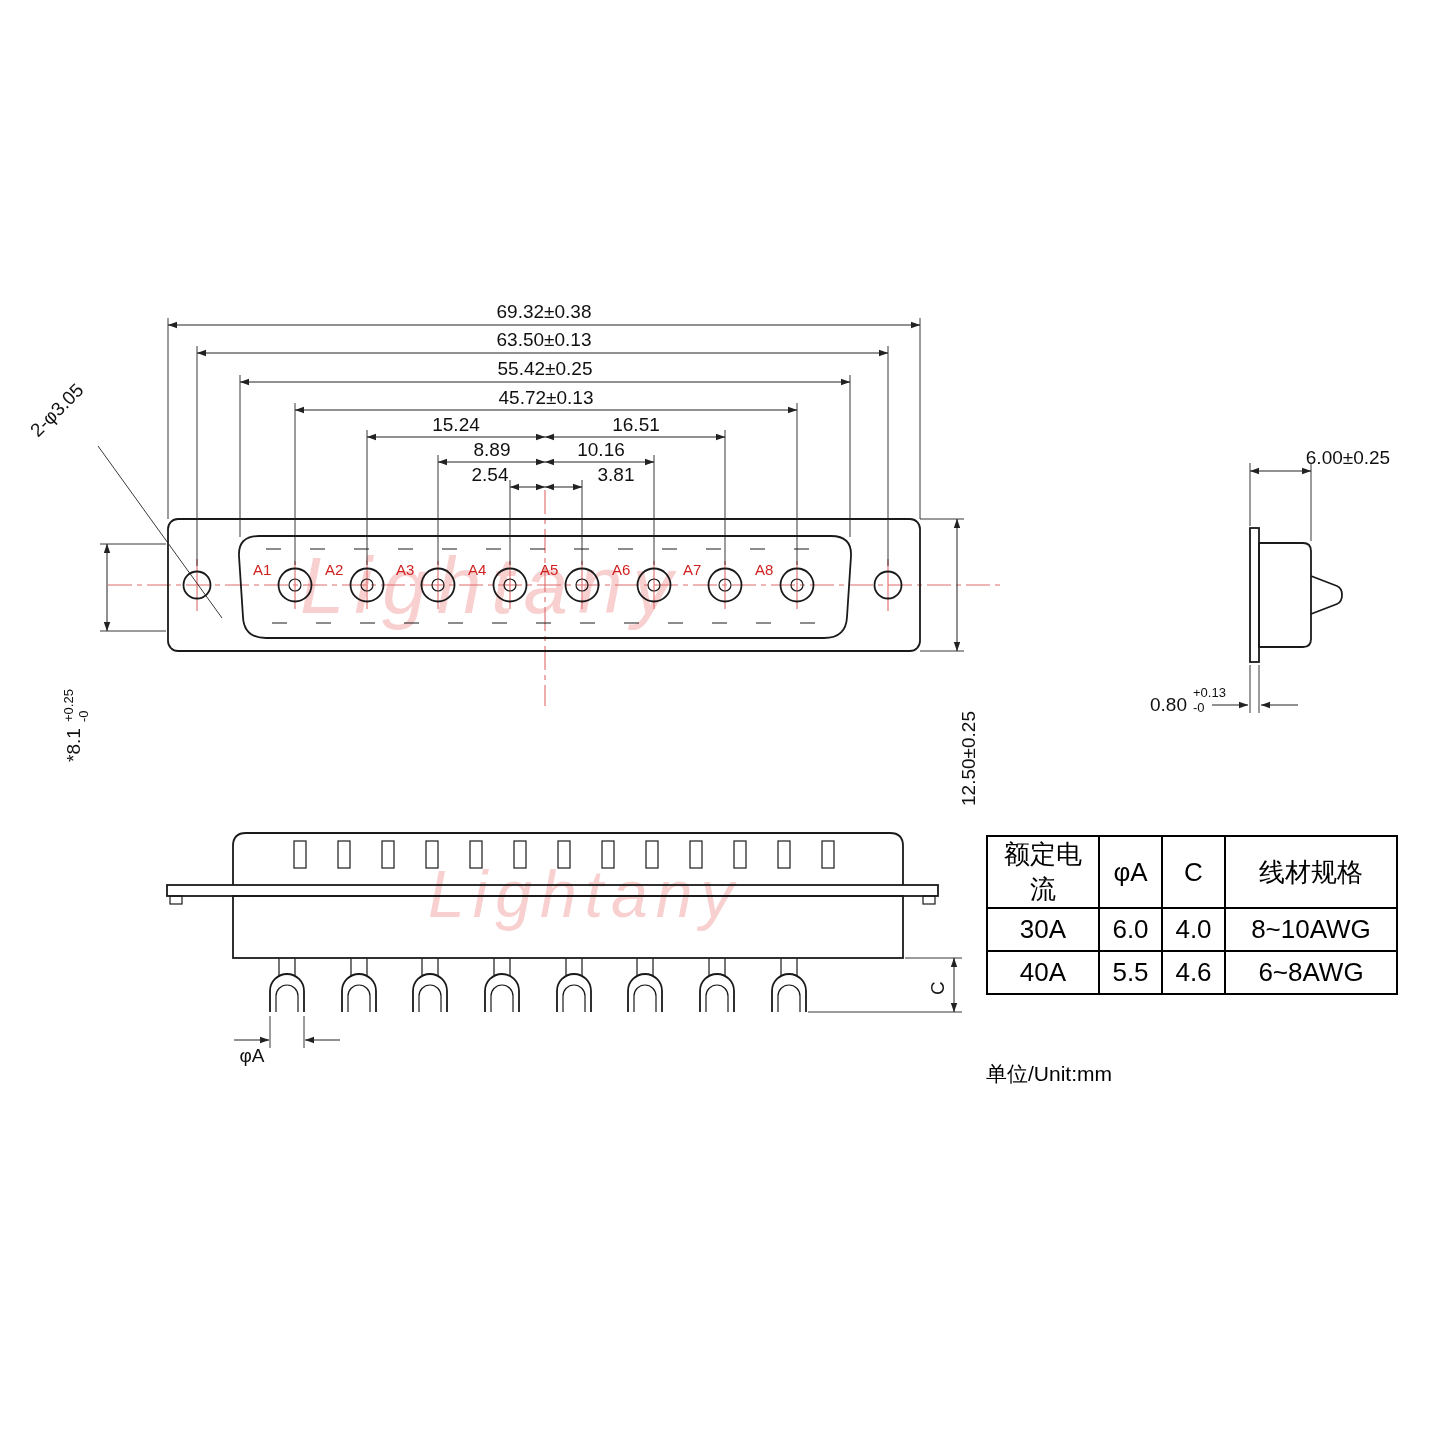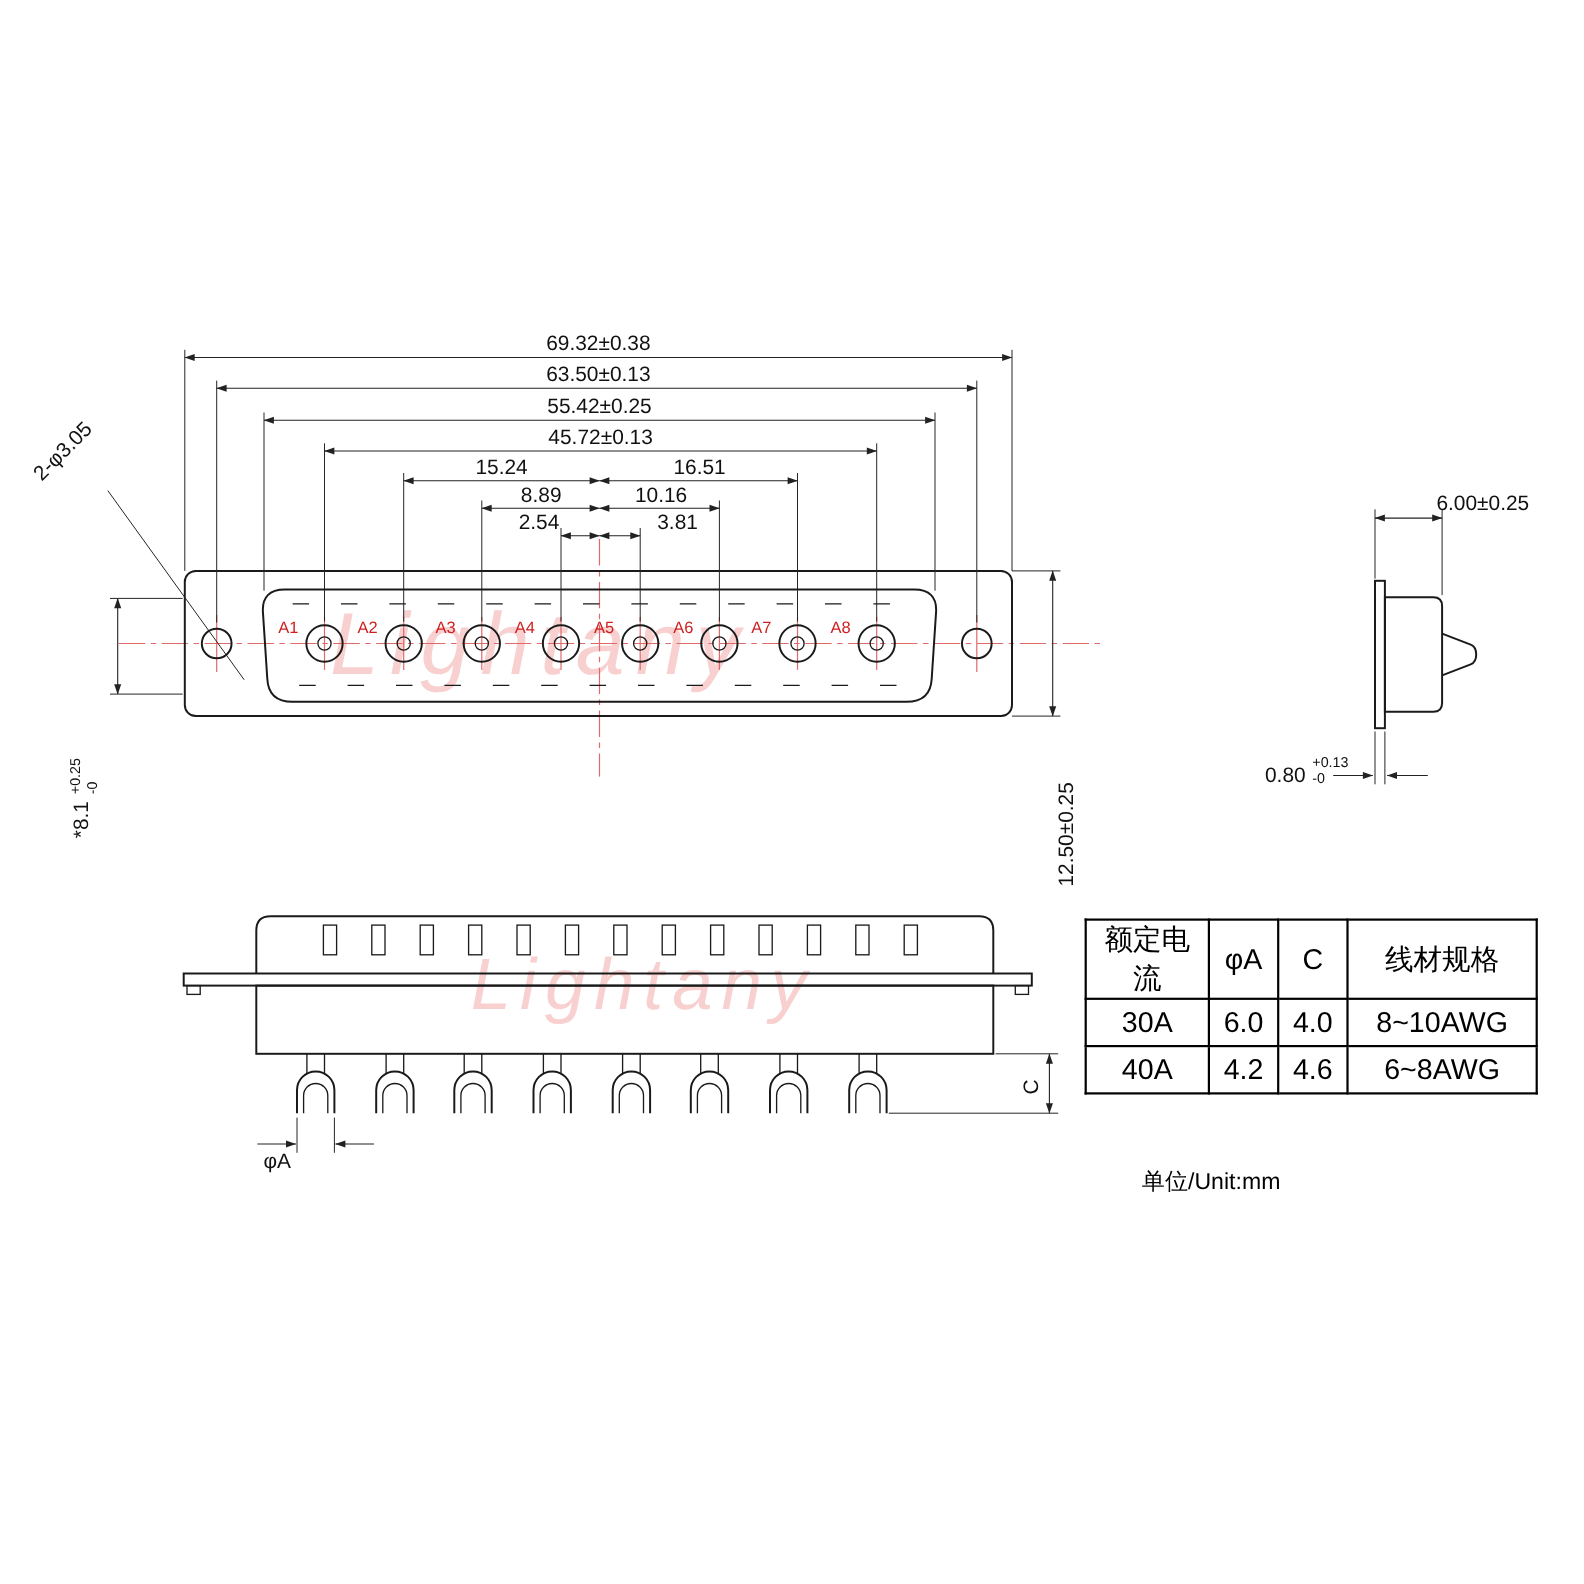--- a/index.html
+++ b/index.html
@@ -268,7 +268,7 @@
     </tr>
     <tr>
       <td>40A</td>
-      <td>4.2</td>
+      <td>5.5</td>
       <td>4.6</td>
       <td>6~8AWG</td>
     </tr>

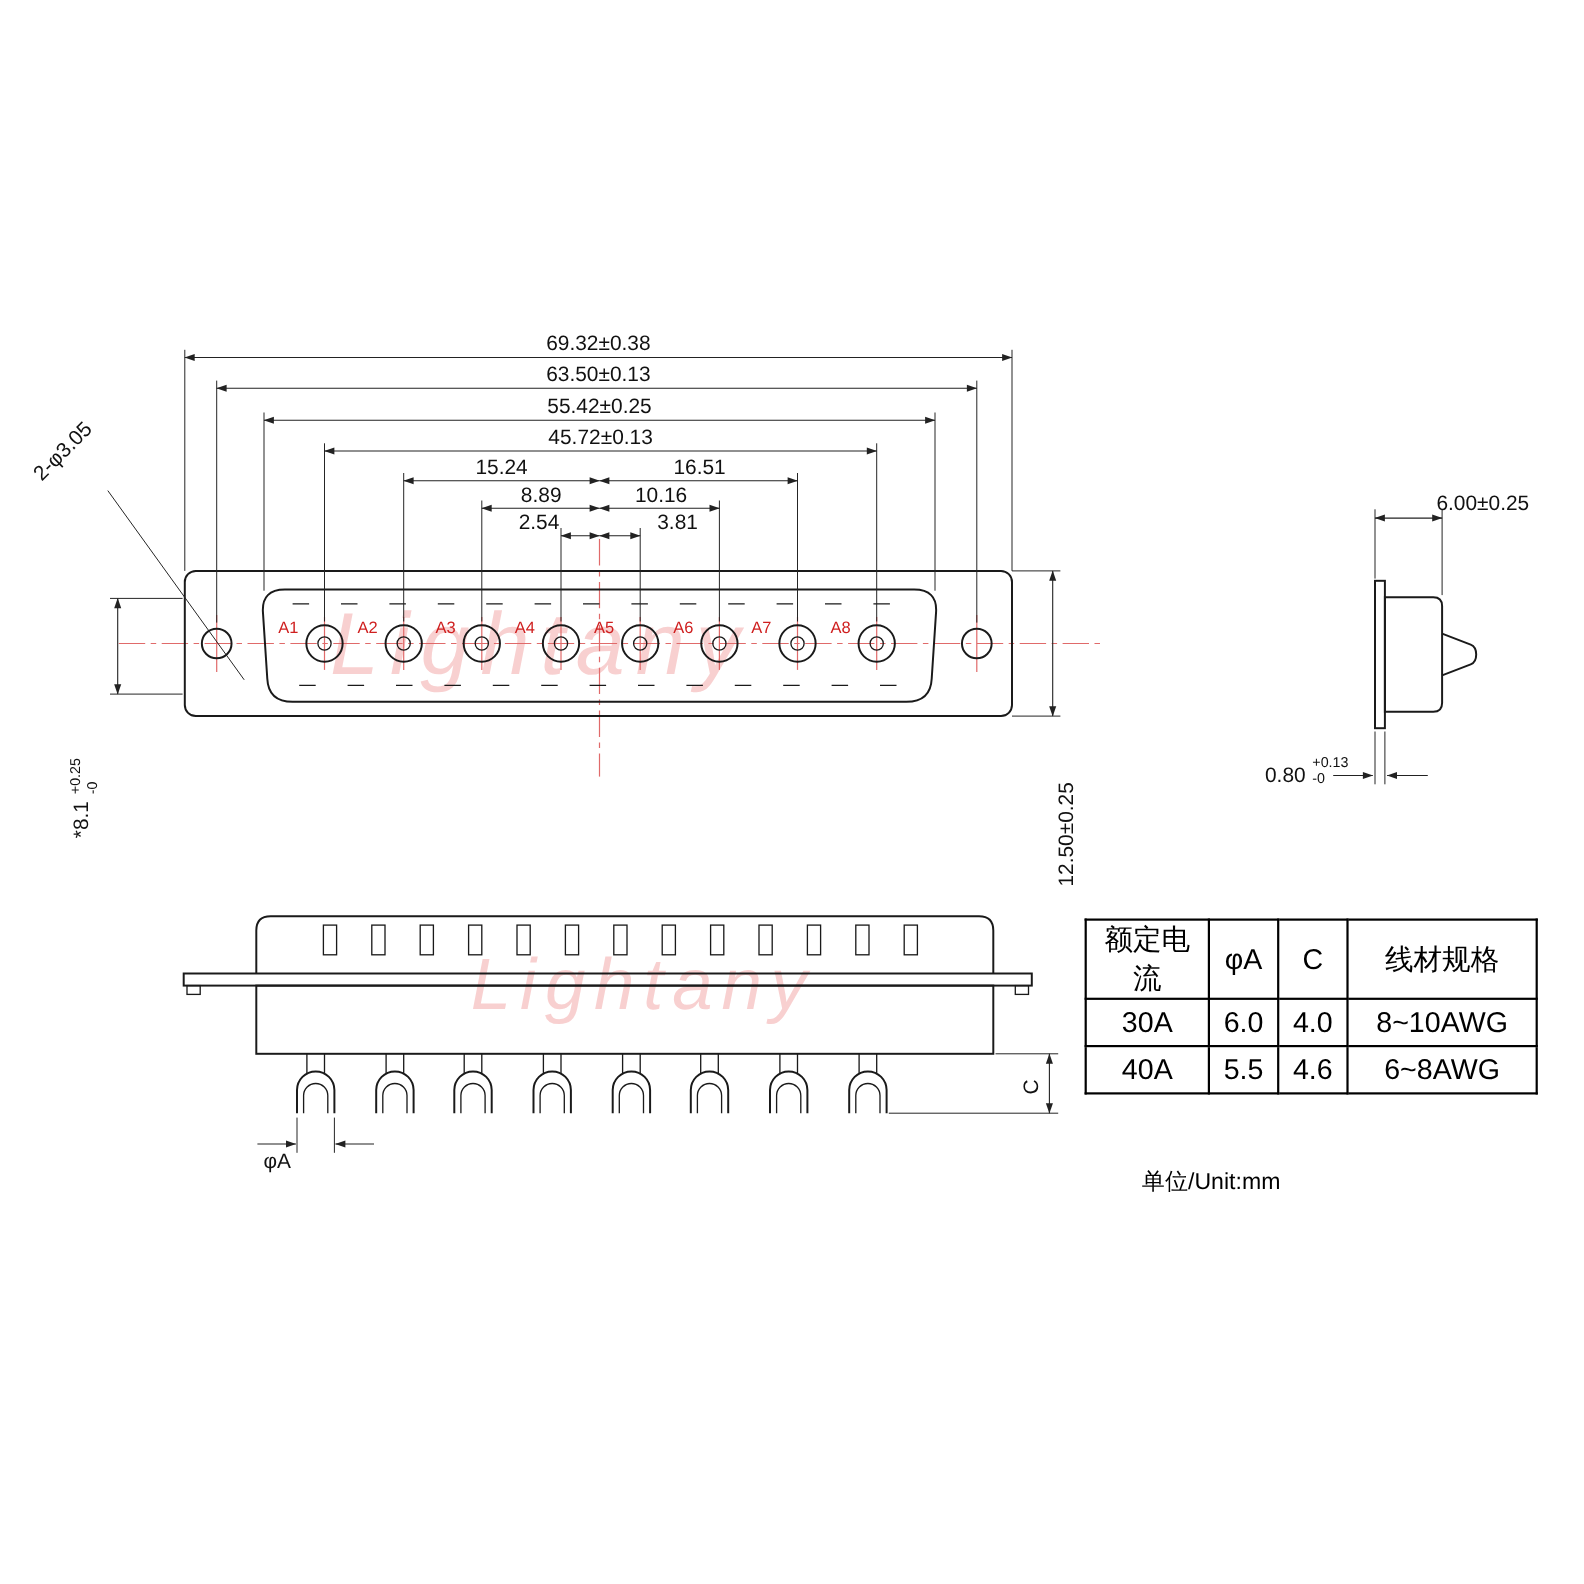--- a/index.html
+++ b/index.html
@@ -20,7 +20,7 @@
   .pin-label{font-size:15px;fill:#cf1f1f}
   .spec-table{position:absolute;left:986px;top:835px;border-collapse:collapse;z-index:2;background:transparent}
   .spec-table th,.spec-table td{border:2px solid #000;text-align:center;vertical-align:middle;font-size:26px;font-weight:400;height:43px;padding:0 12px;color:#000}
-  .unit-note{position:absolute;left:1038px;top:1060px;font-size:21px;color:#000;z-index:2}
+  .unit-note{position:absolute;left:986px;top:1060px;font-size:21px;color:#000;z-index:2}
 </style>
 </head>
 <body>

